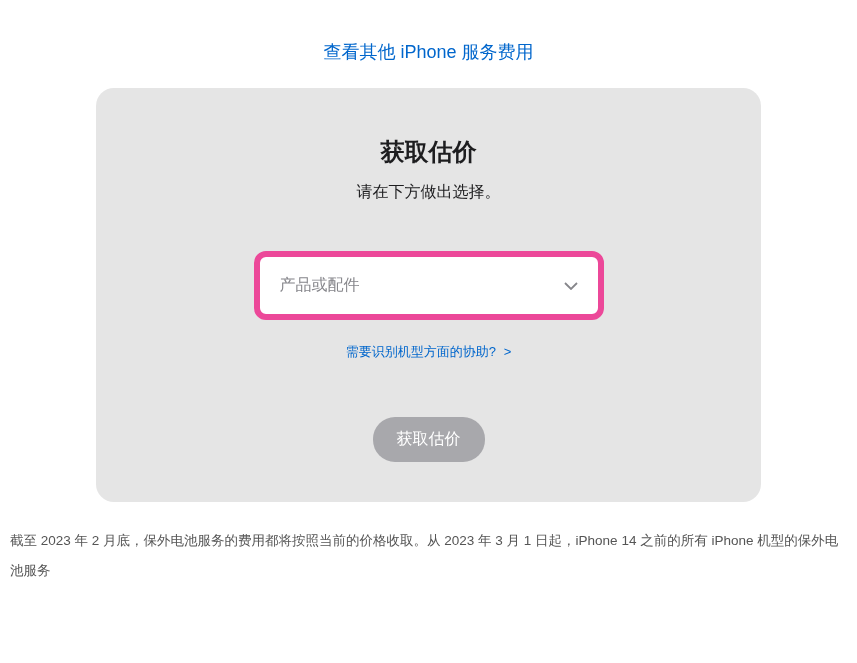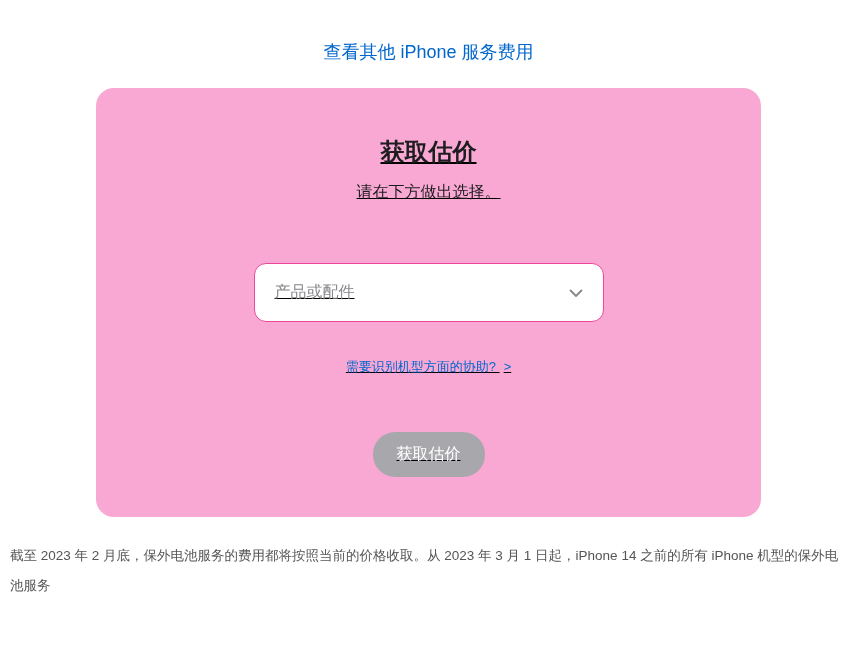--- a/index.html
+++ b/index.html
@@ -24,12 +24,11 @@
       font-size: 18px;
     }
     .card {
-      background: #f9a8d4;
+      background: #e5e5e5;
       border-radius: 18px;
       width: 665px;
       margin: 0 auto;
       padding: 48px 40px 40px;
-      text-decoration: underline;
     }
     .card-title {
       text-align: center;

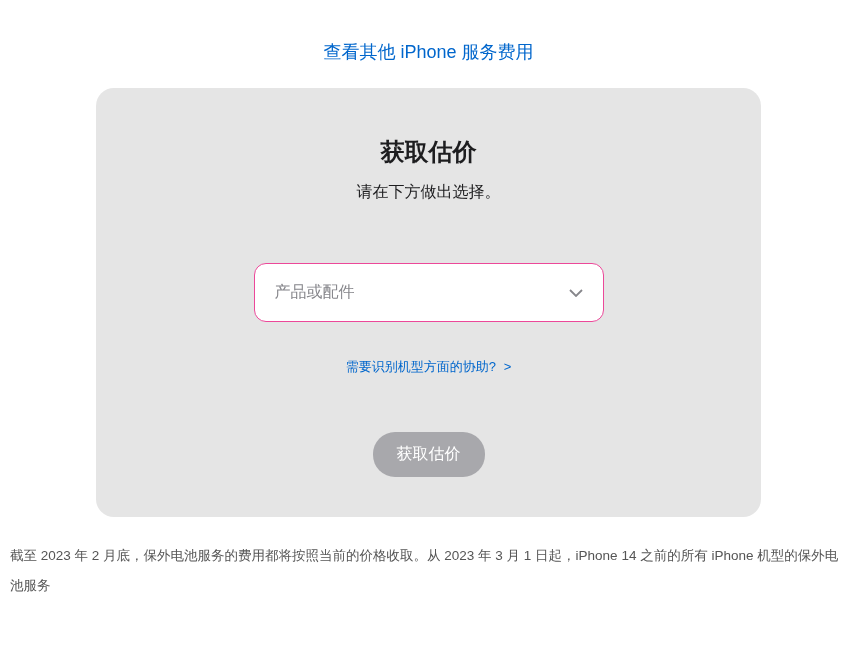--- a/index.html
+++ b/index.html
@@ -41,7 +41,7 @@
       text-align: center;
       font-size: 16px;
       color: #1d1d1f;
-      margin-bottom: 60px;
+      margin-bottom: 48px;
     }
     .dropdown {
       background: #ffffff;

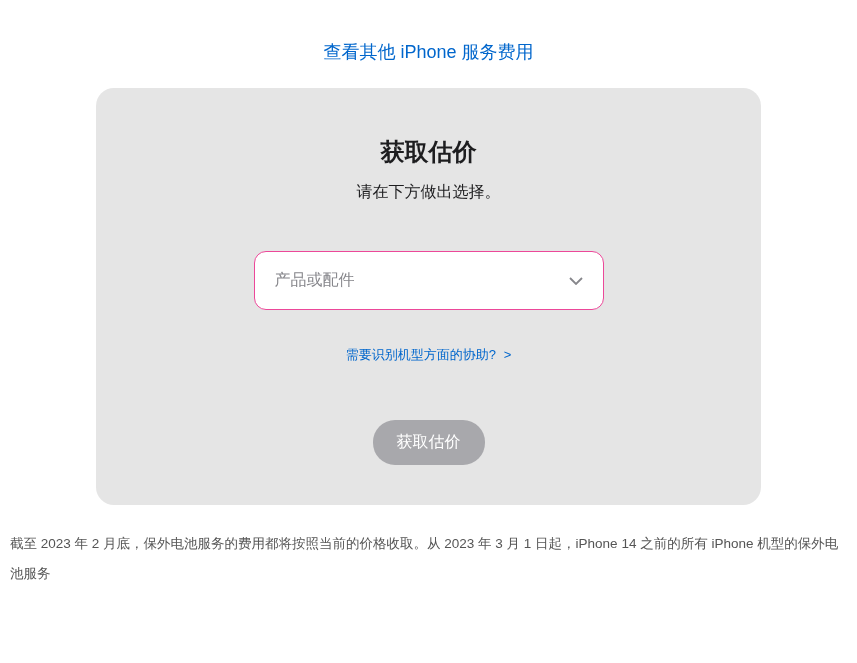--- a/index.html
+++ b/index.html
@@ -45,10 +45,10 @@
     }
     .dropdown {
       background: #ffffff;
-      border: 1px solid #ec4899;
+      border: 6px solid #ec4899;
       border-radius: 12px;
       width: 350px;
-      margin: 0 auto 35px;
+      margin: 0 auto 22px;
       padding: 18px 20px;
       display: flex;
       justify-content: space-between;

